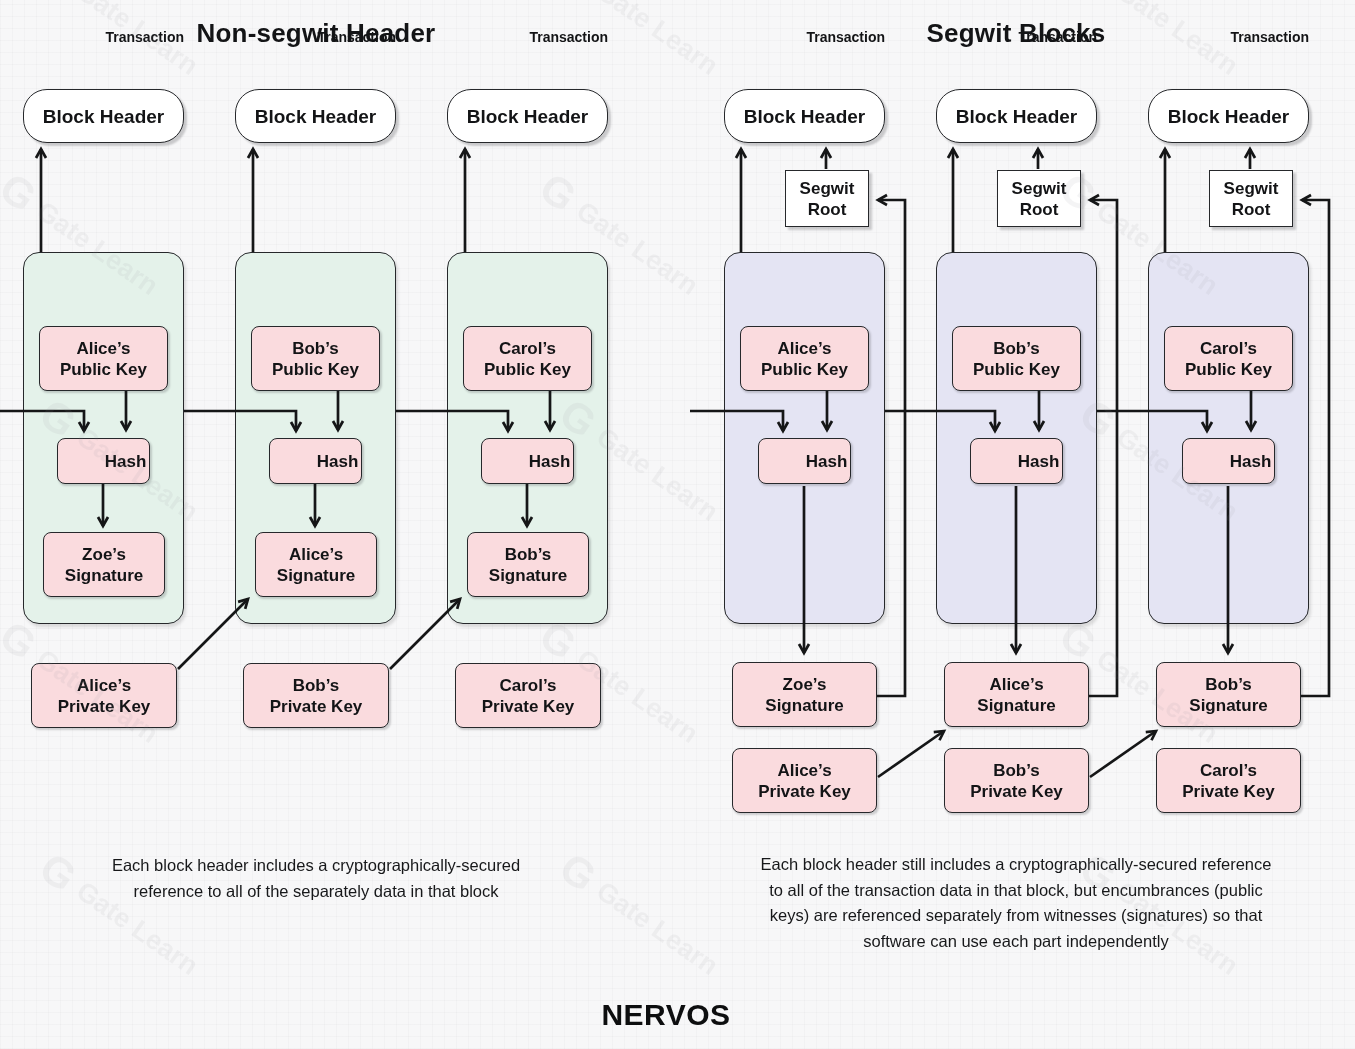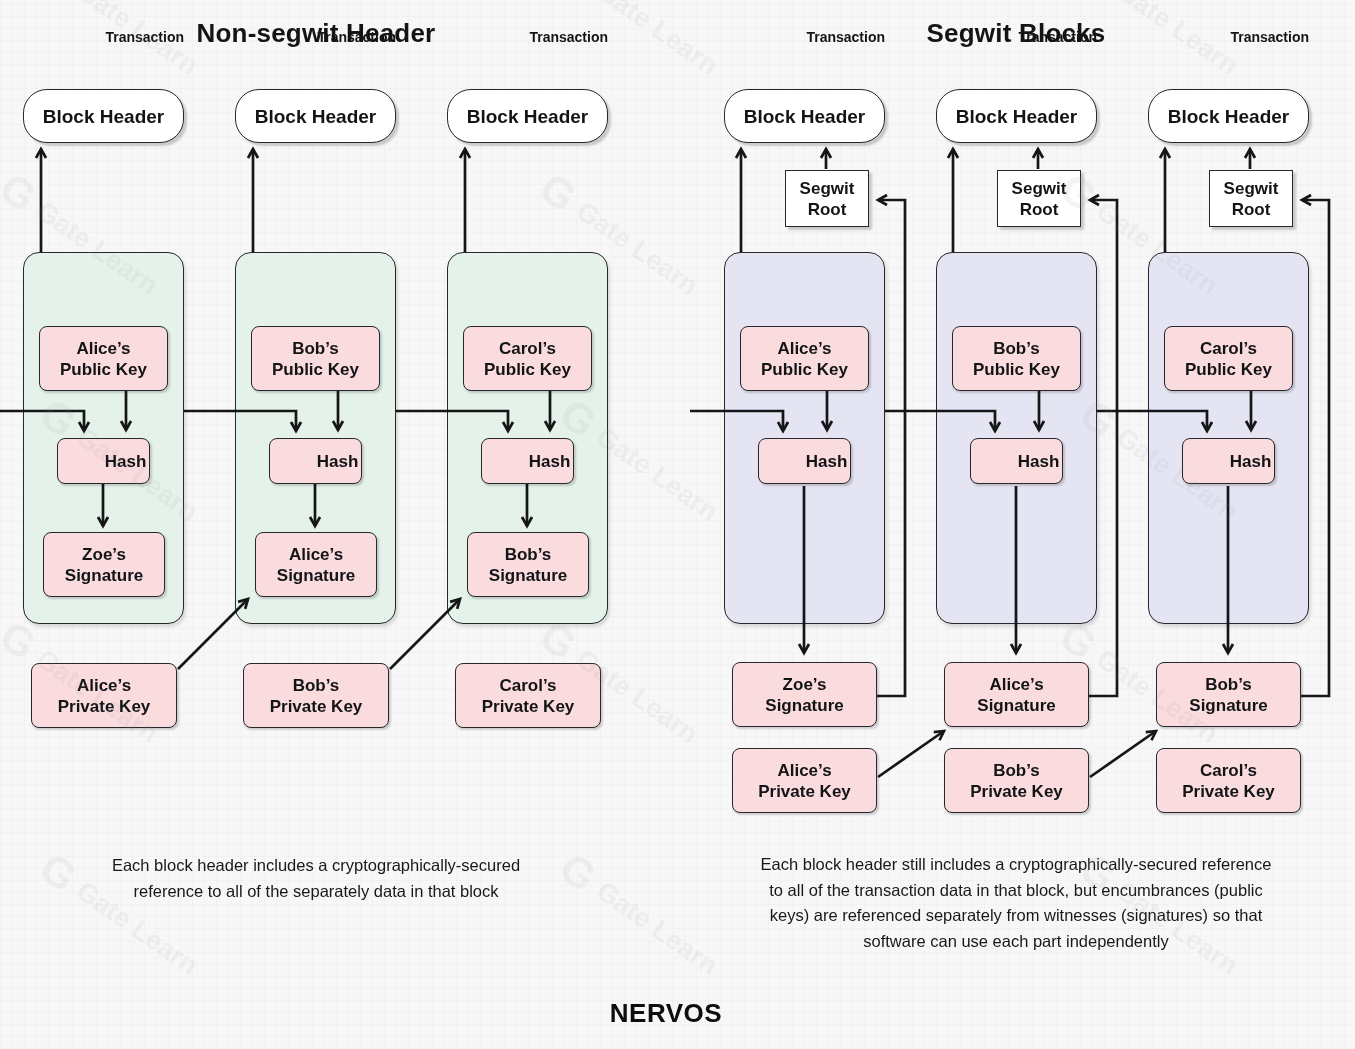--- a/index.html
+++ b/index.html
@@ -72,7 +72,7 @@
   #caption-right{left:700px;top:852px;width:632px;}
   #logo{
     position:absolute;left:566px;top:998px;width:200px;height:34px;
-    font-size:26px;font-weight:900;letter-spacing:.5px;text-align:center;
+    font-size:30px;font-weight:900;letter-spacing:.5px;text-align:center;
     color:#0d0e0f;
   }
   #connector-layer{position:absolute;left:0;top:0;z-index:5;pointer-events:none;}

